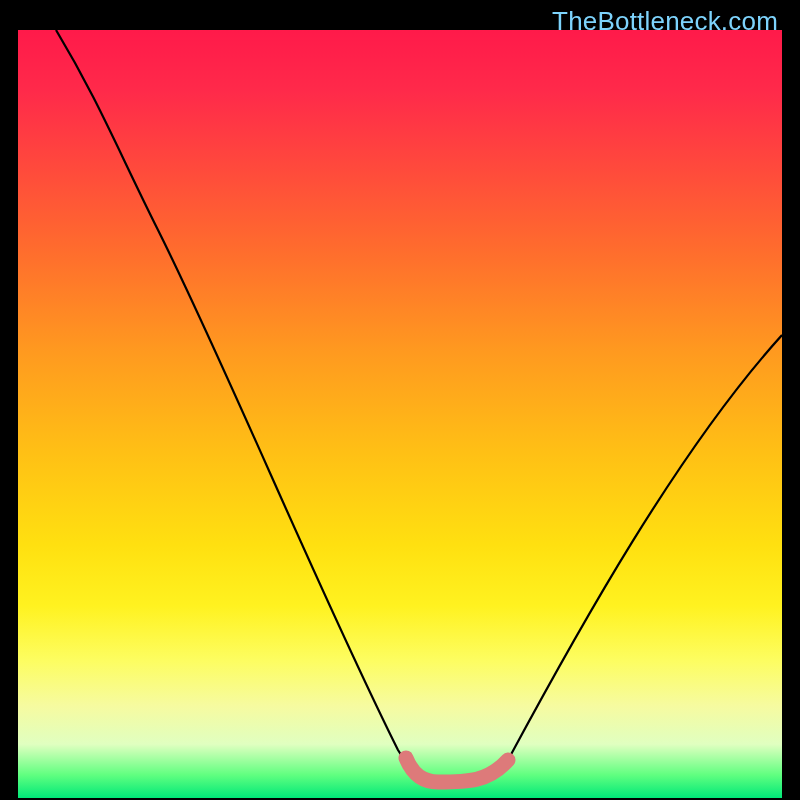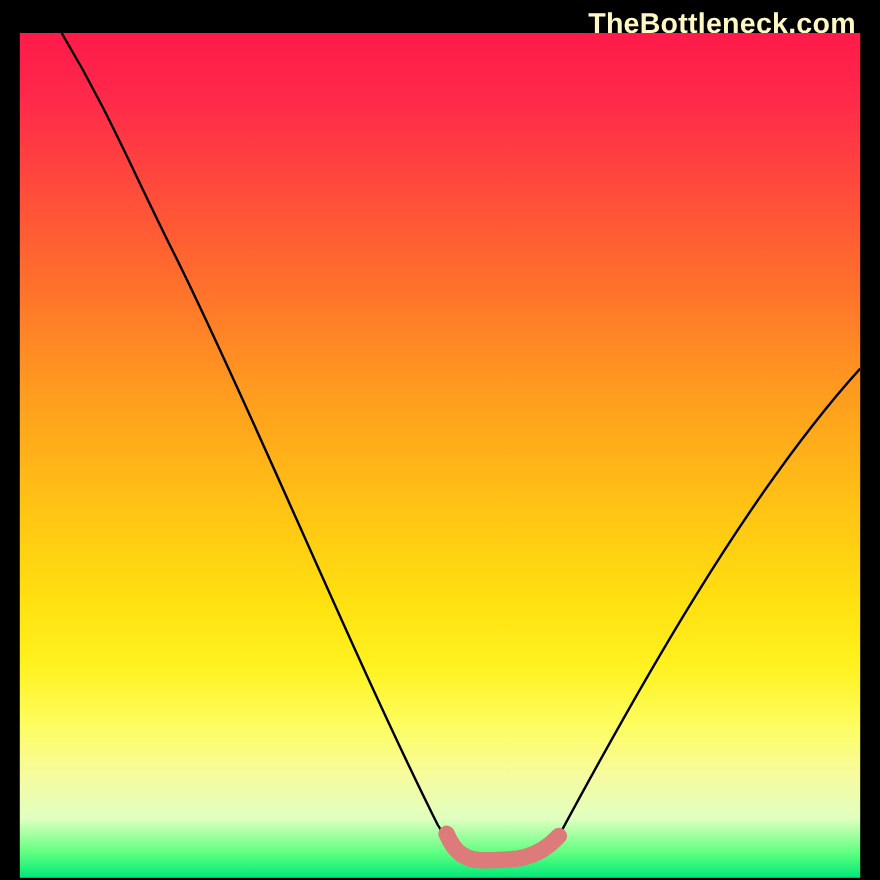--- a/index.html
+++ b/index.html
@@ -46,8 +46,8 @@
     right: 22px;
     font-family: Arial, Helvetica, sans-serif;
     font-size: 26px;
-    font-weight: 700;
-    color: #fef9c3;
+    font-weight: 400;
+    color: #7dd3fc;
     letter-spacing: 0.2px;
   }
   svg.curves {

